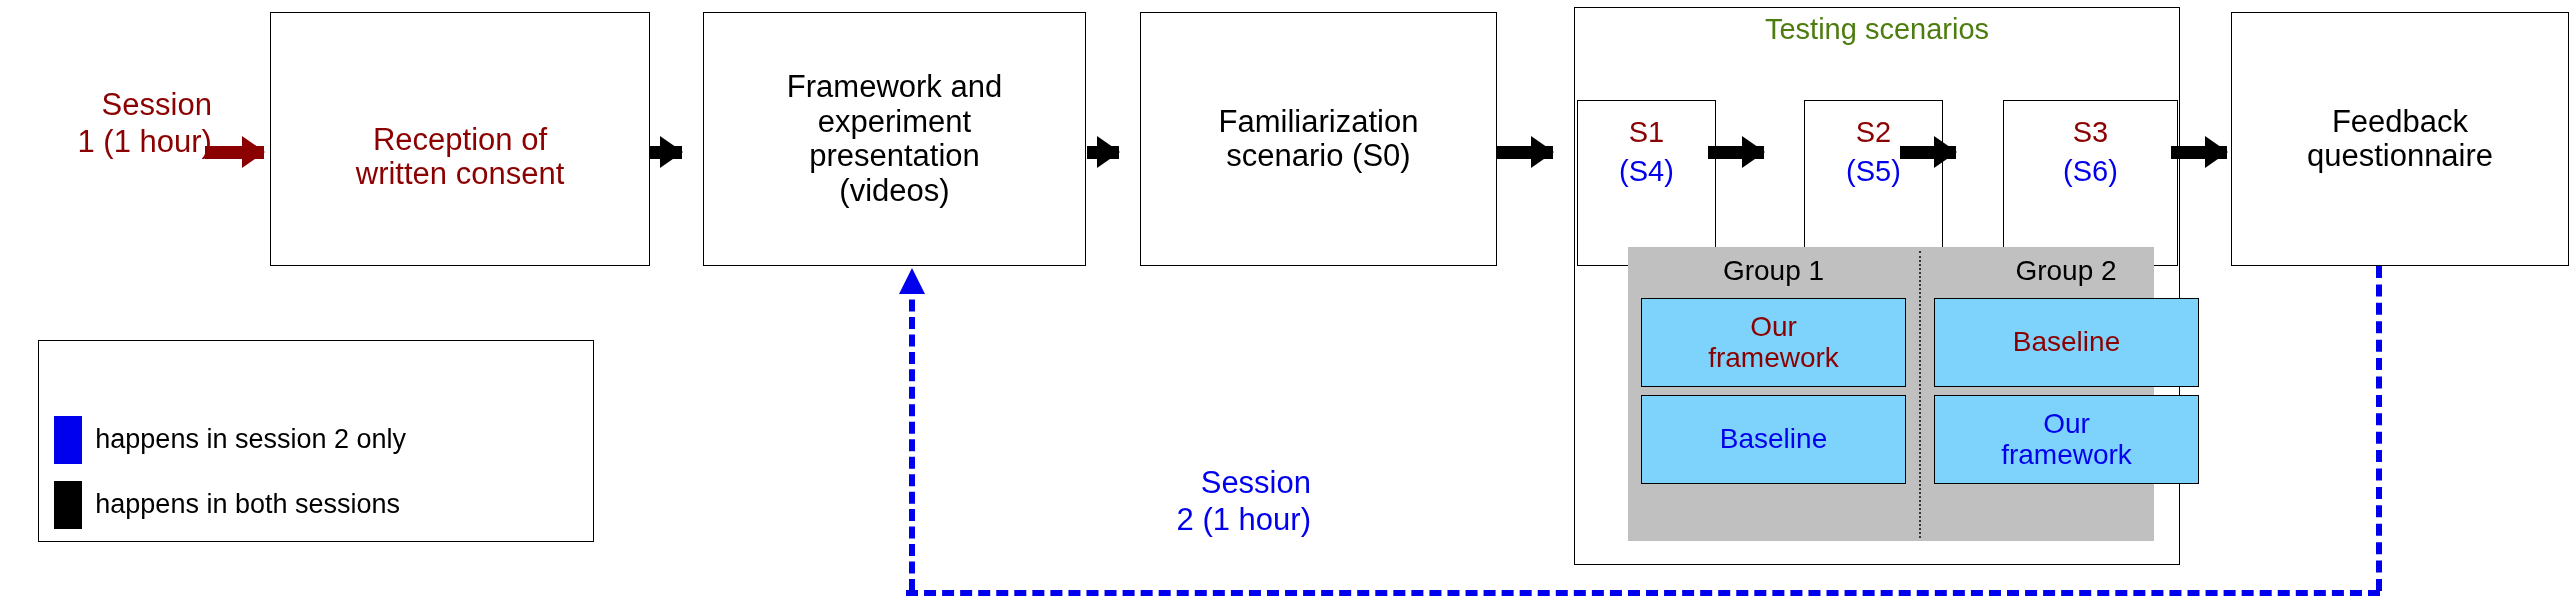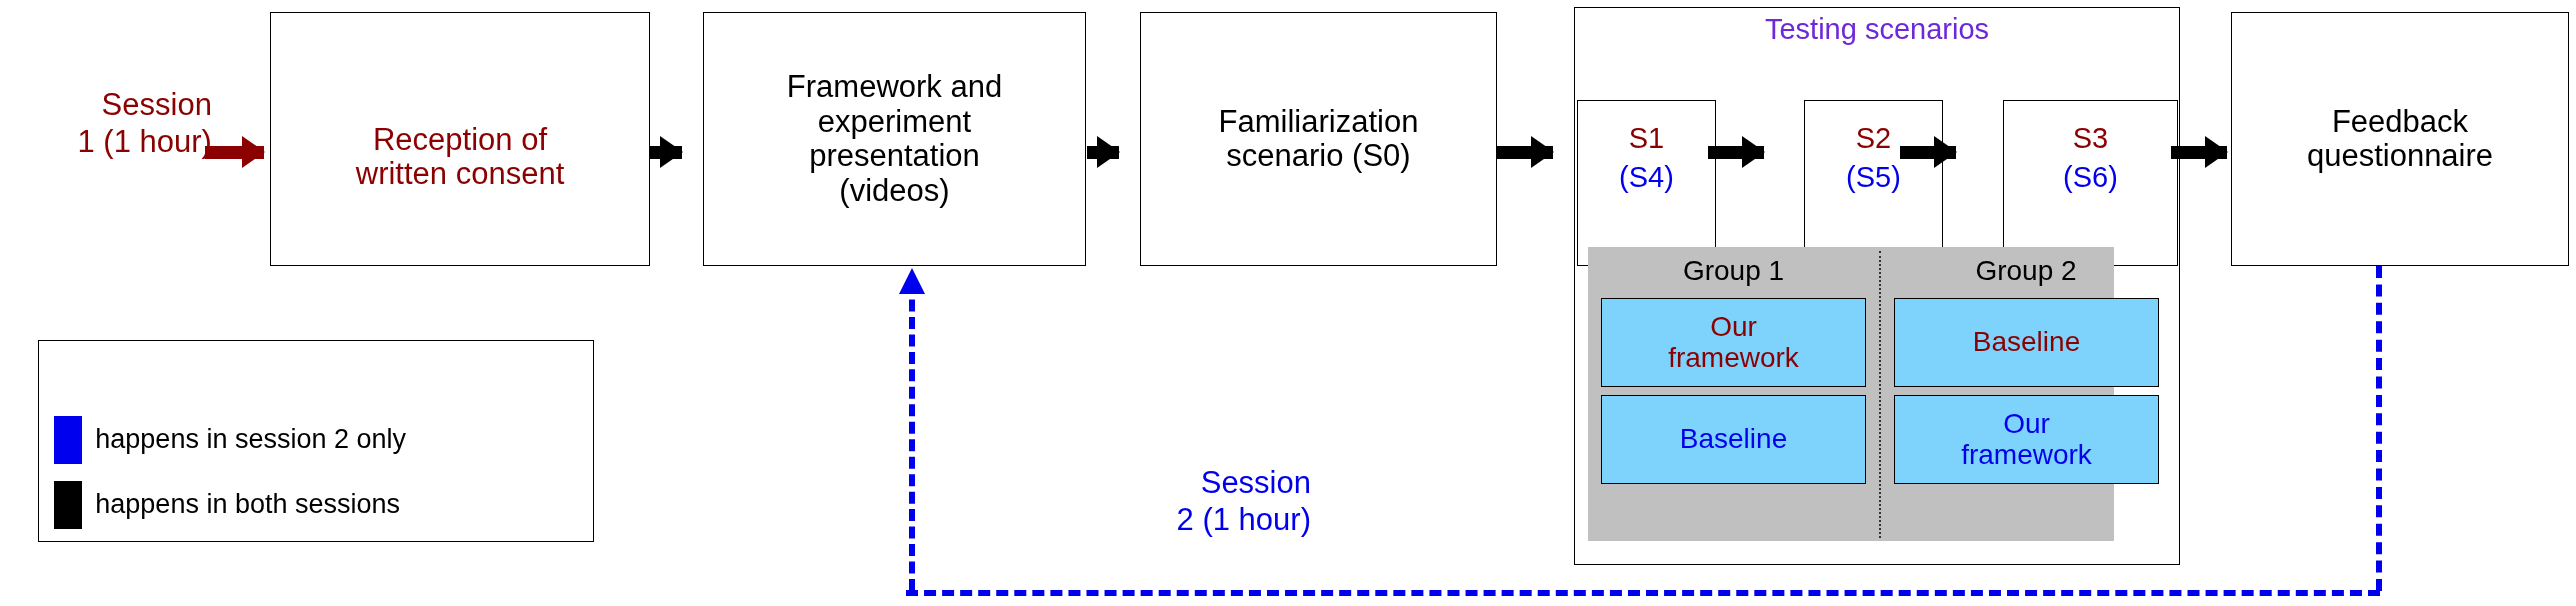--- a/index.html
+++ b/index.html
@@ -29,7 +29,7 @@
   #tsbox{position:absolute;left:1574px;top:6.5px;width:606px;height:558px;
          border:1.8px solid #000000;background:#ffffff;box-sizing:border-box;}
   #tstitle{position:absolute;left:1574px;top:13px;width:606px;
-           text-align:center;font-size:29px;color:#6d28d9;}
+           text-align:center;font-size:29px;color:#4d7c0f;}
 
   .sbox{position:absolute;top:100px;height:166px;border:1.8px solid #000000;
         background:transparent;box-sizing:border-box;

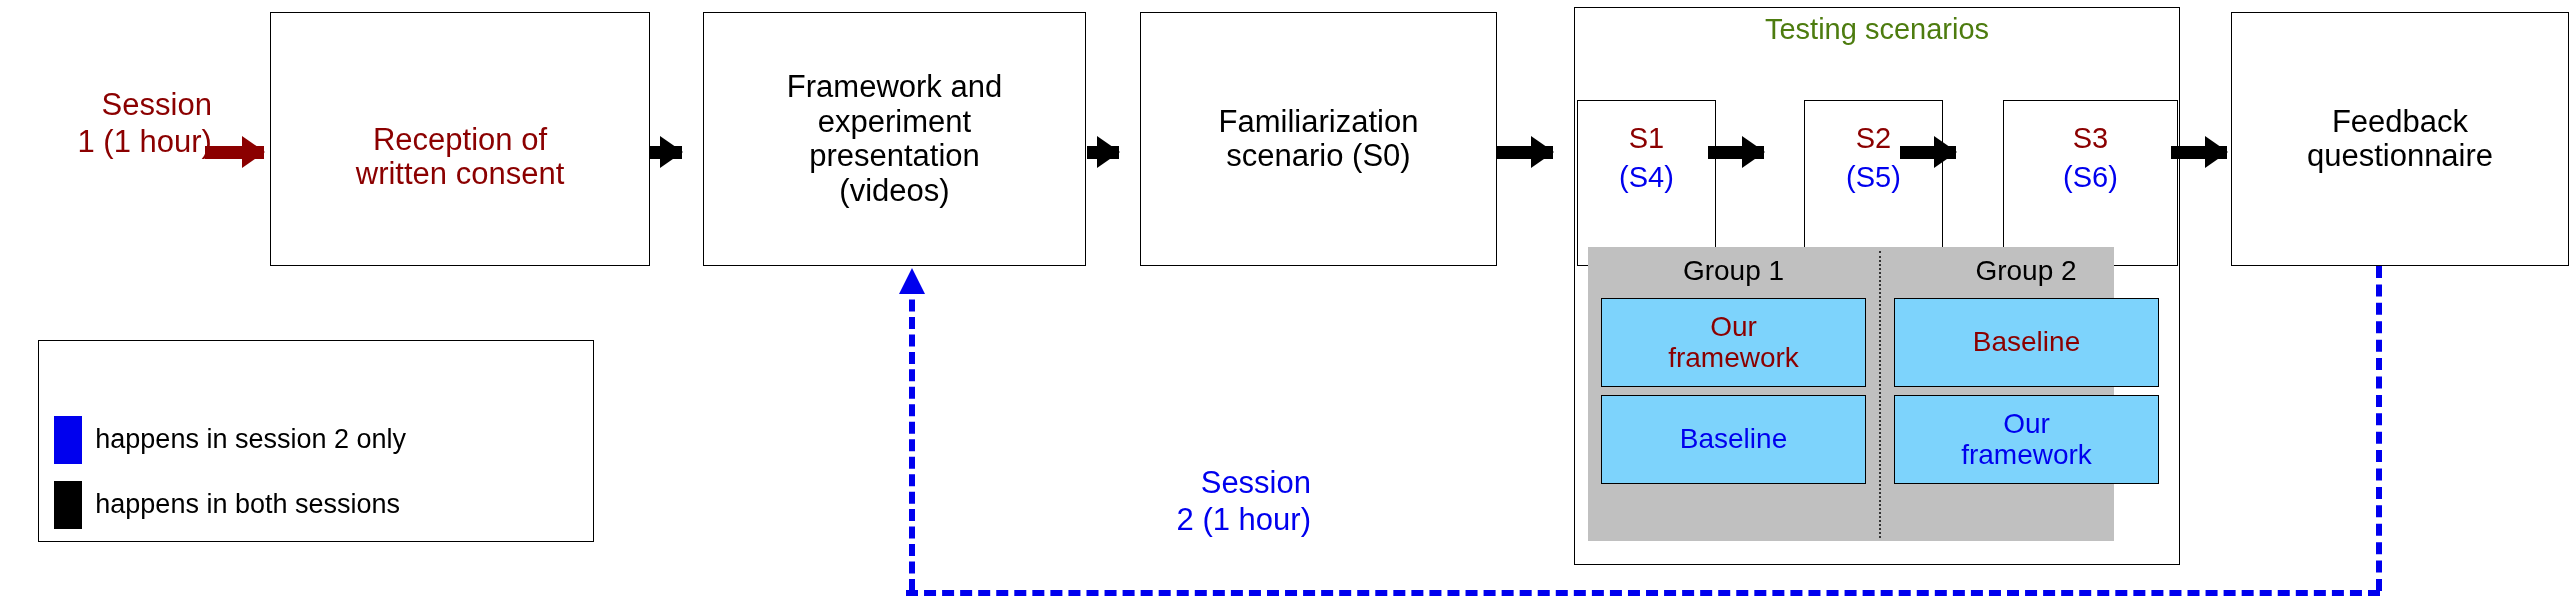--- a/index.html
+++ b/index.html
@@ -34,7 +34,7 @@
   .sbox{position:absolute;top:100px;height:166px;border:1.8px solid #000000;
         background:transparent;box-sizing:border-box;
         display:flex;flex-direction:column;align-items:center;justify-content:flex-start;
-        padding-top:22px;}
+        padding-top:16px;}
   .sbox .s-top{font-size:29px;color:#8B0000;line-height:1.05;}
   .sbox .s-bot{font-size:29px;color:#0000EE;line-height:1.05;margin-top:8.2px;}
 

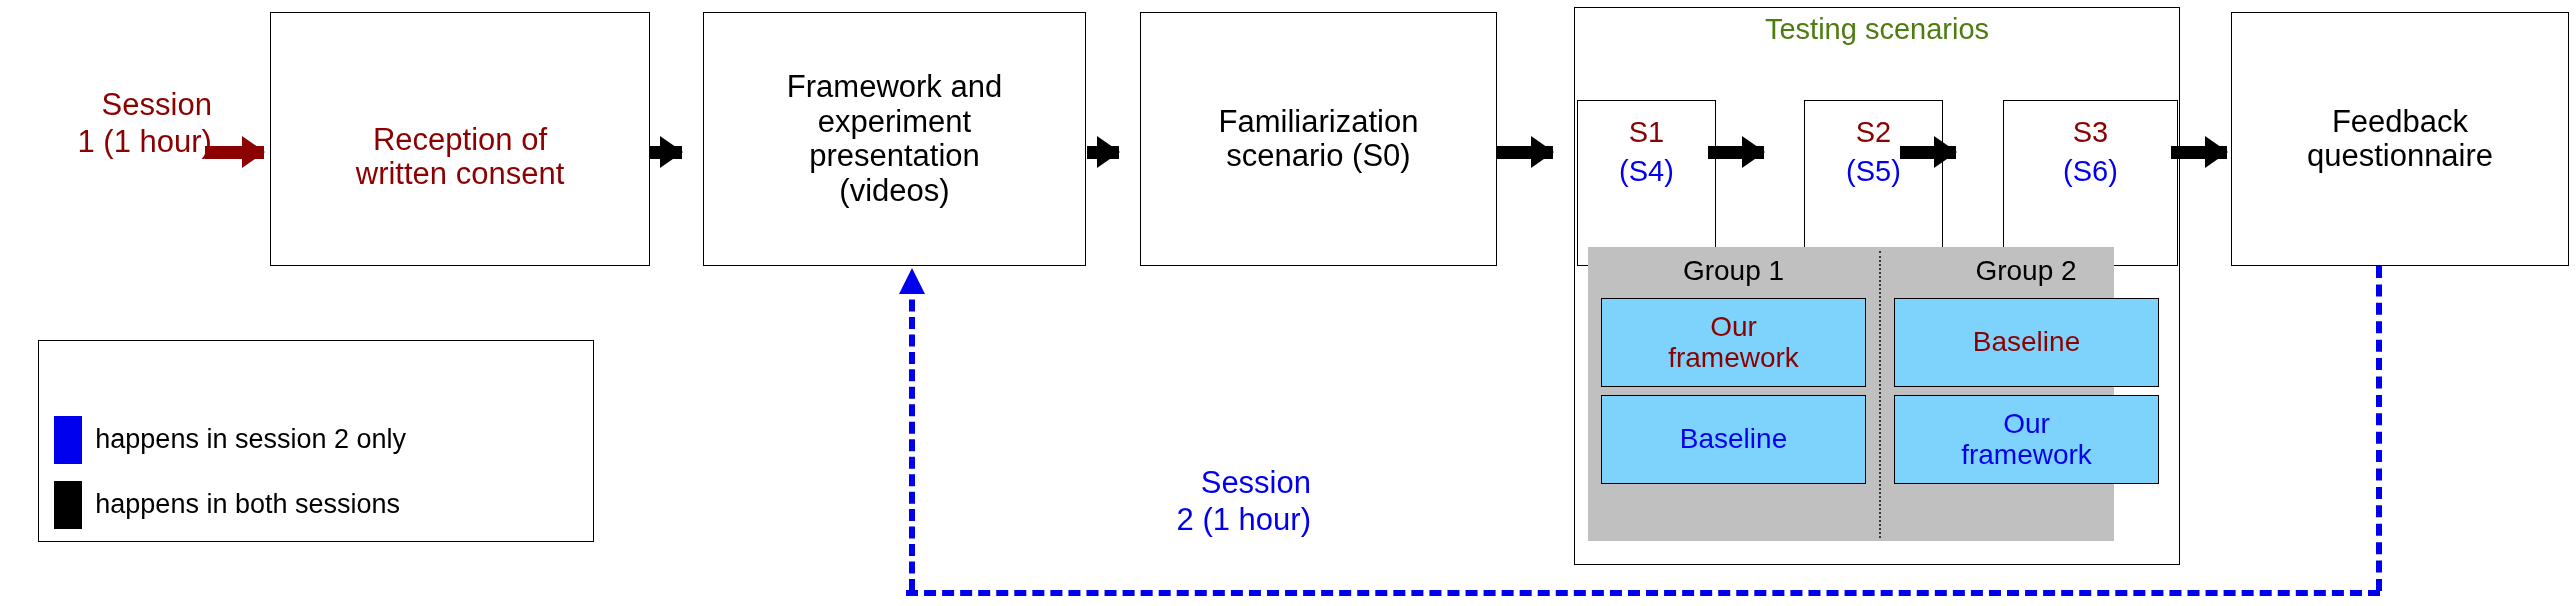--- a/index.html
+++ b/index.html
@@ -38,7 +38,7 @@
   .sbox .s-top{font-size:29px;color:#8B0000;line-height:1.05;}
   .sbox .s-bot{font-size:29px;color:#0000EE;line-height:1.05;margin-top:8.2px;}
 
-  #graypanel{position:absolute;left:1588px;top:247px;width:526px;height:294px;
+  #graypanel{position:absolute;left:1628px;top:247px;width:526px;height:294px;
              background:#c0c0c0;box-sizing:border-box;}
   .gtitle{position:absolute;top:8.2px;font-size:28px;color:#000;text-align:center;}
   #gdivider{position:absolute;left:291px;top:3.5px;width:0;height:287px;

